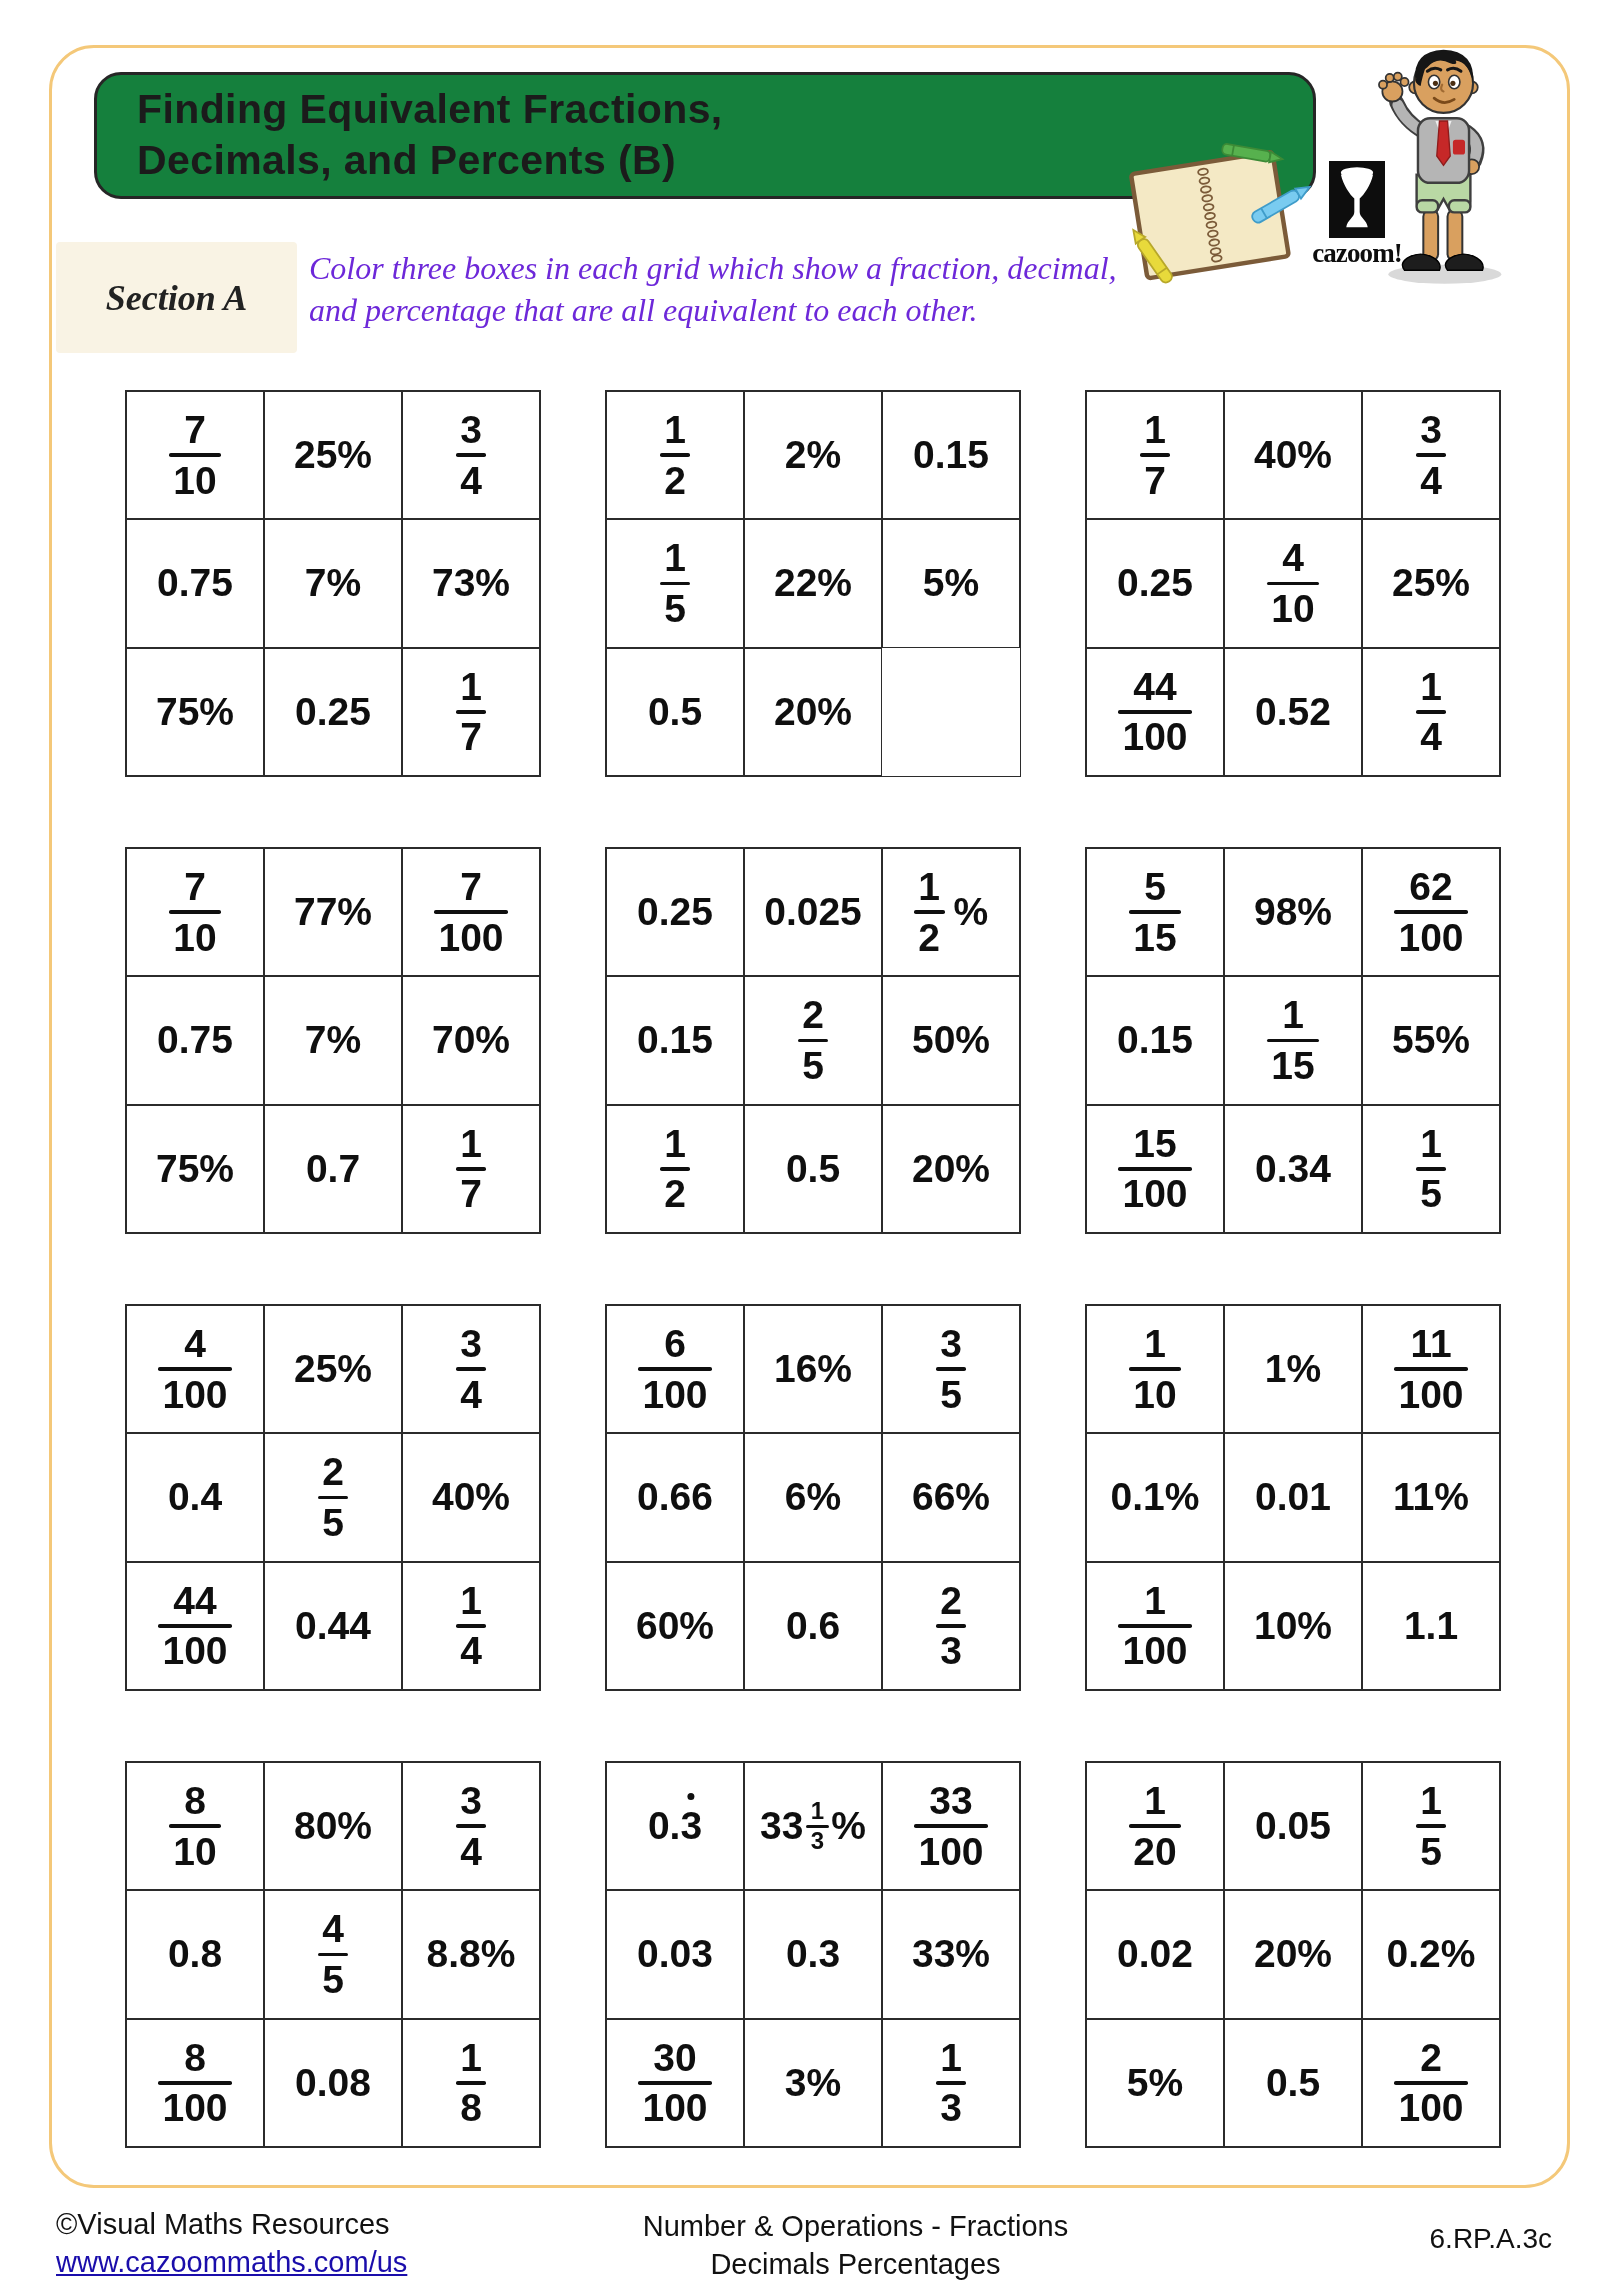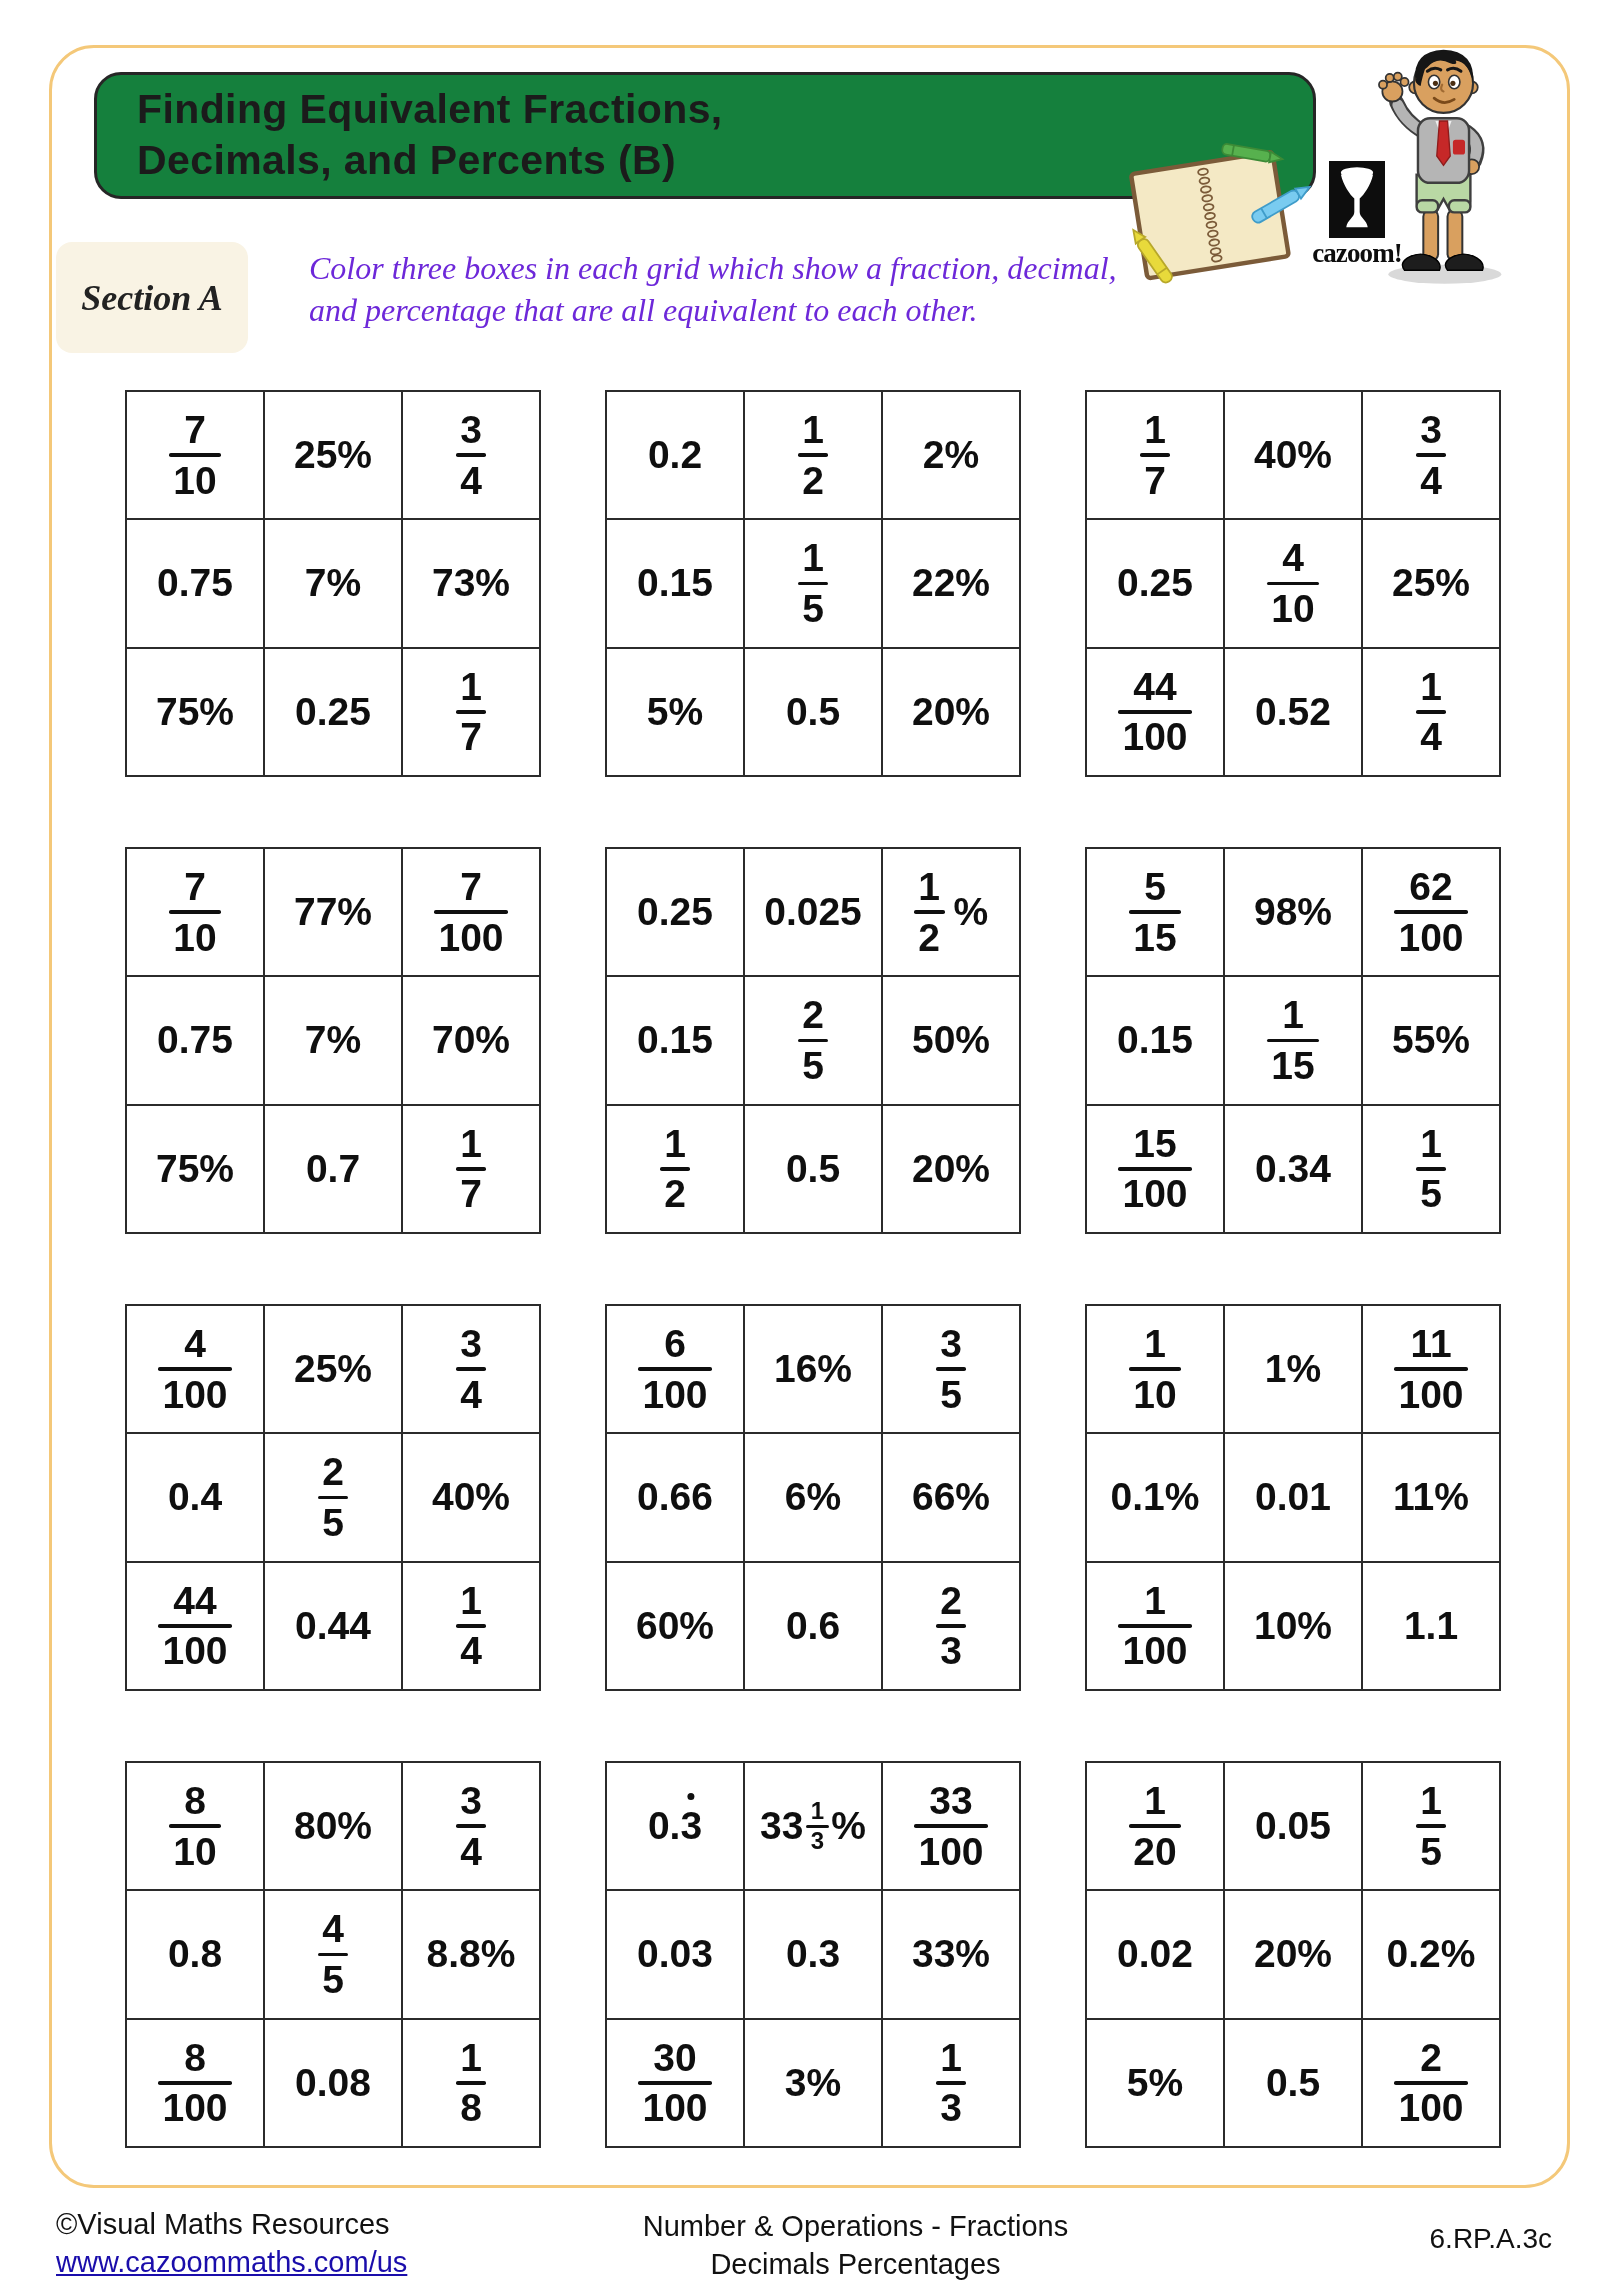--- a/index.html
+++ b/index.html
@@ -31,8 +31,8 @@
   .boy{position:absolute;left:1354px;top:43px;width:179px;height:242px;}
   
   .section-box{
-    position:absolute;left:56px;top:242px;width:192px;height:111px;
-    background:#F9F3E4;border-radius:16px;display:flex;align-items:center;justify-content:center;
+    position:absolute;left:56px;top:242px;width:241px;height:111px;
+    background:#F9F3E4;border-radius:4px;display:flex;align-items:center;justify-content:center;
   }
   .section-label{
     font-family:"Liberation Serif",serif;font-weight:bold;font-style:italic;

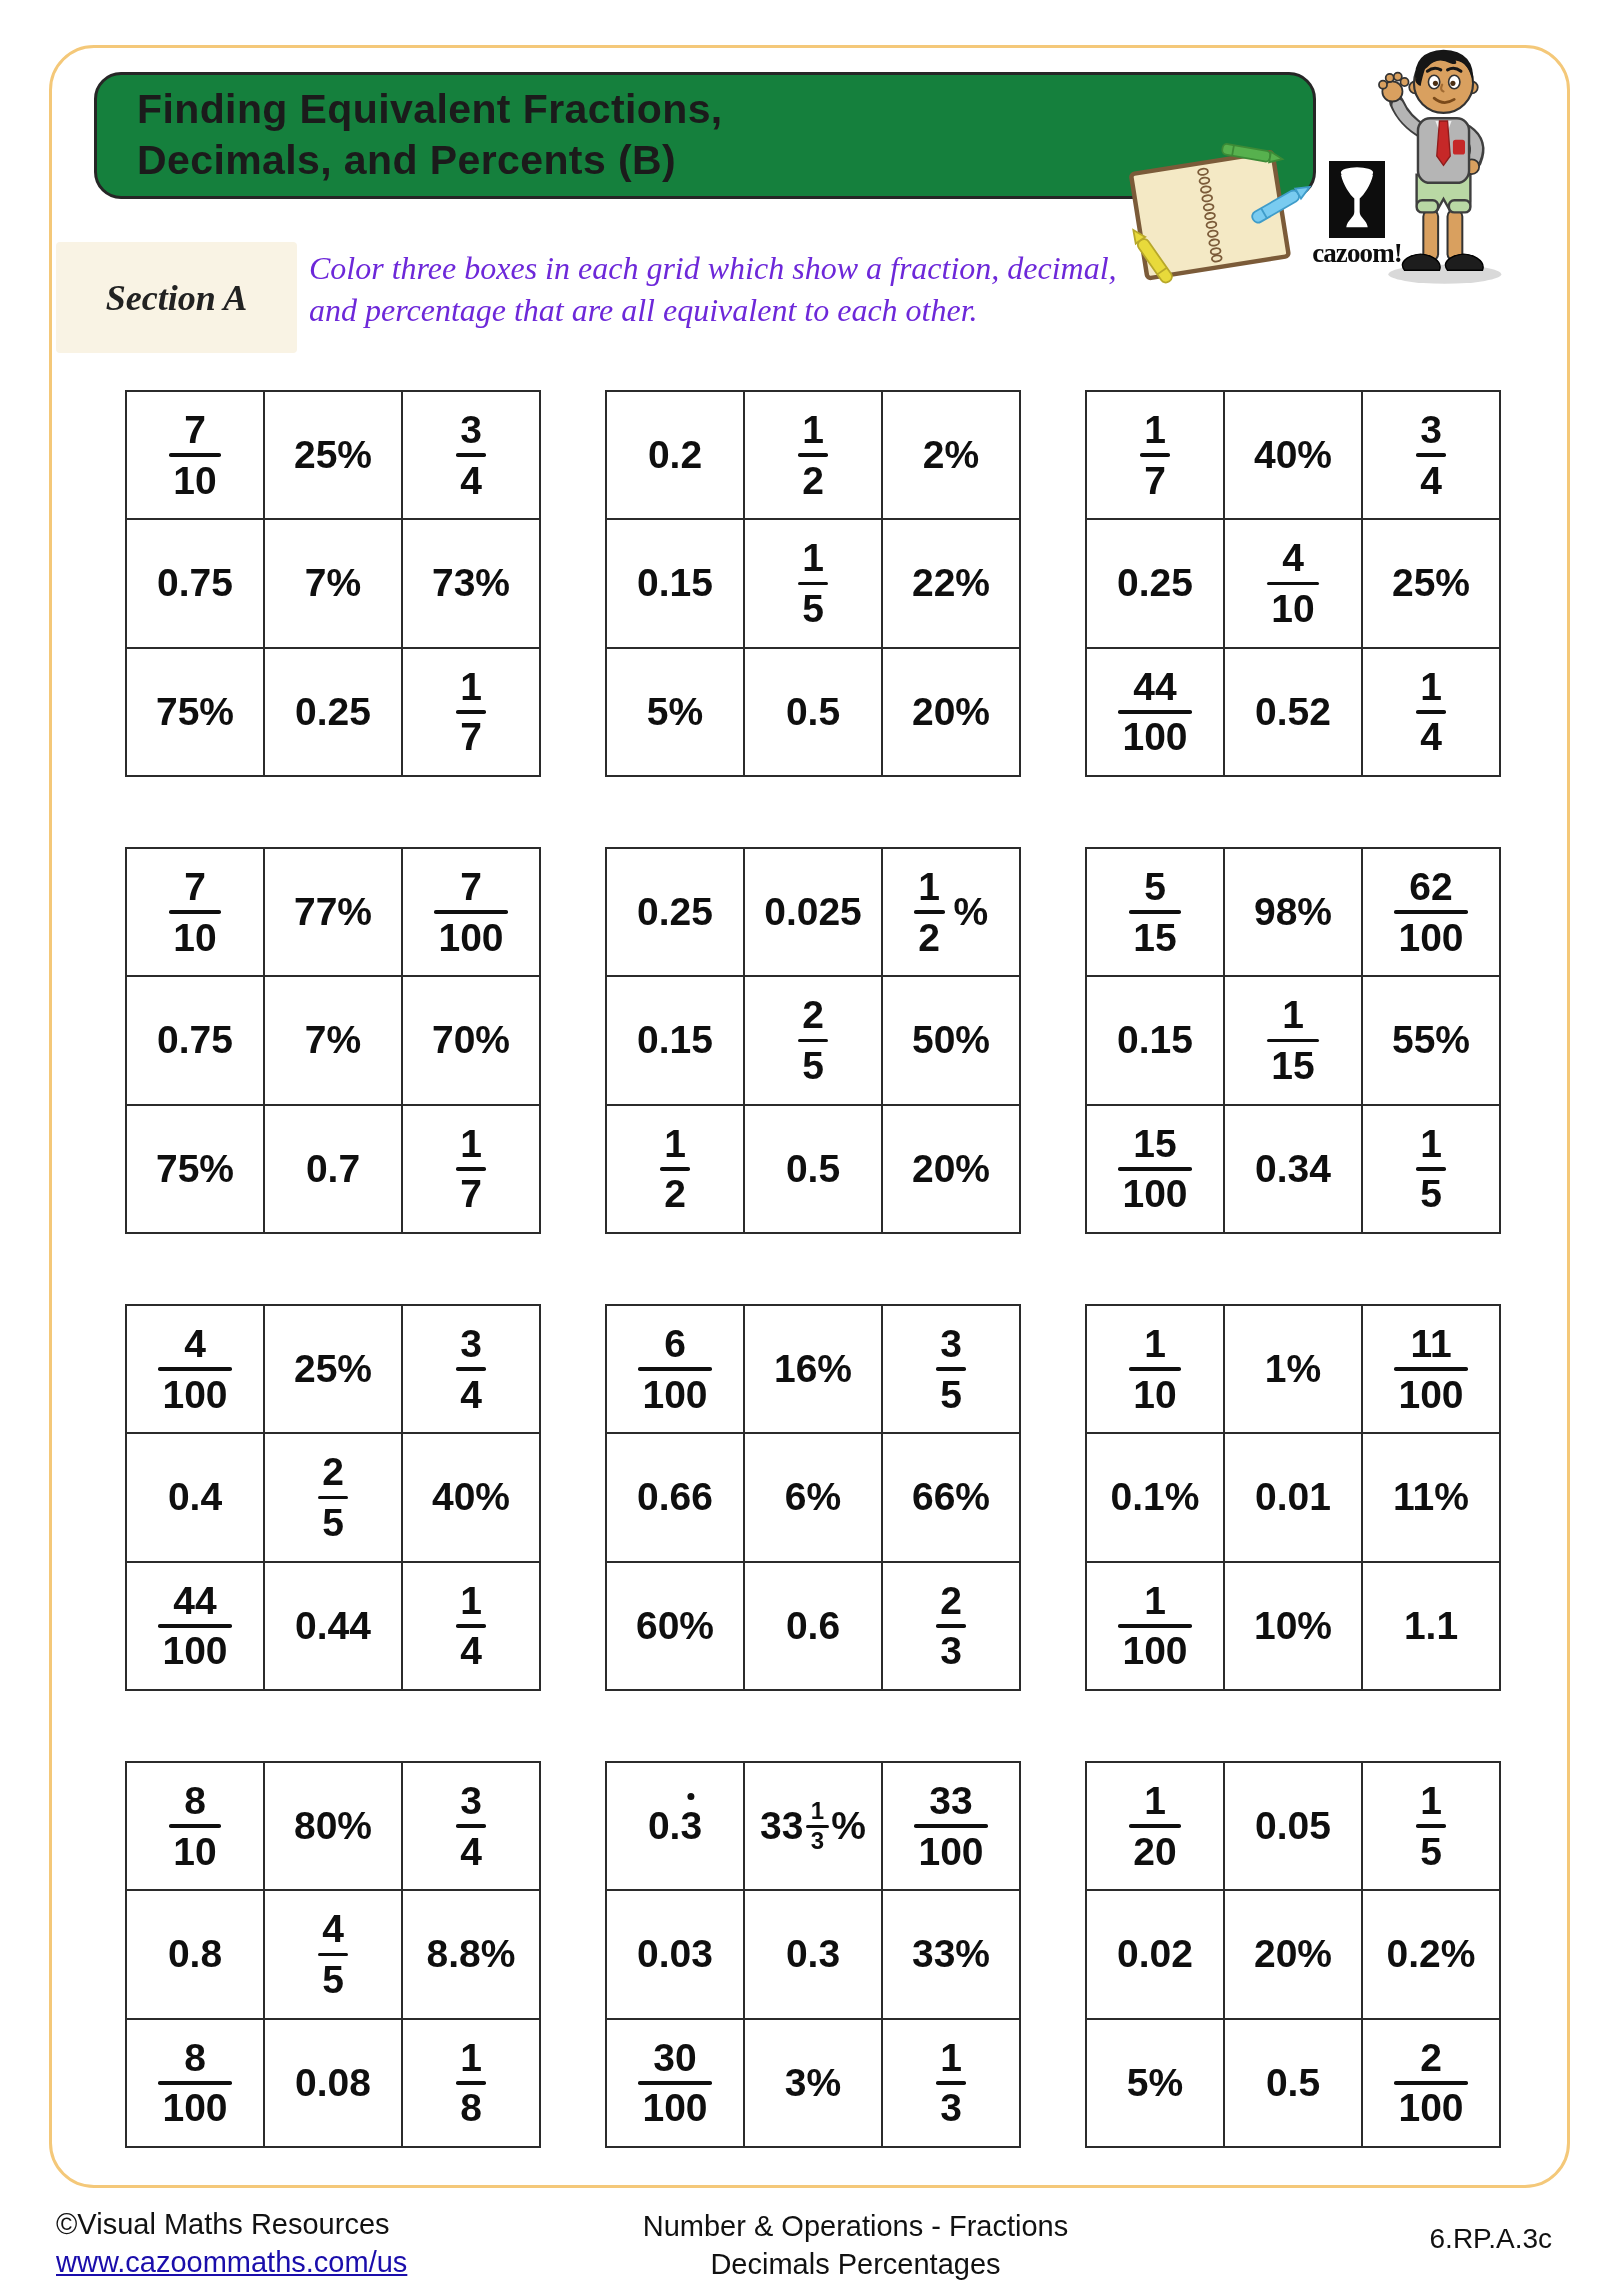--- a/index.html
+++ b/index.html
@@ -236,9 +236,6 @@
     </div>
     <div class="grid-table">
       <div class="cell">
-        <span>0.2</span>
-      </div>
-      <div class="cell">
         <span class="frac">
           <span class="num">1</span>
           <span class="bar"></span>

